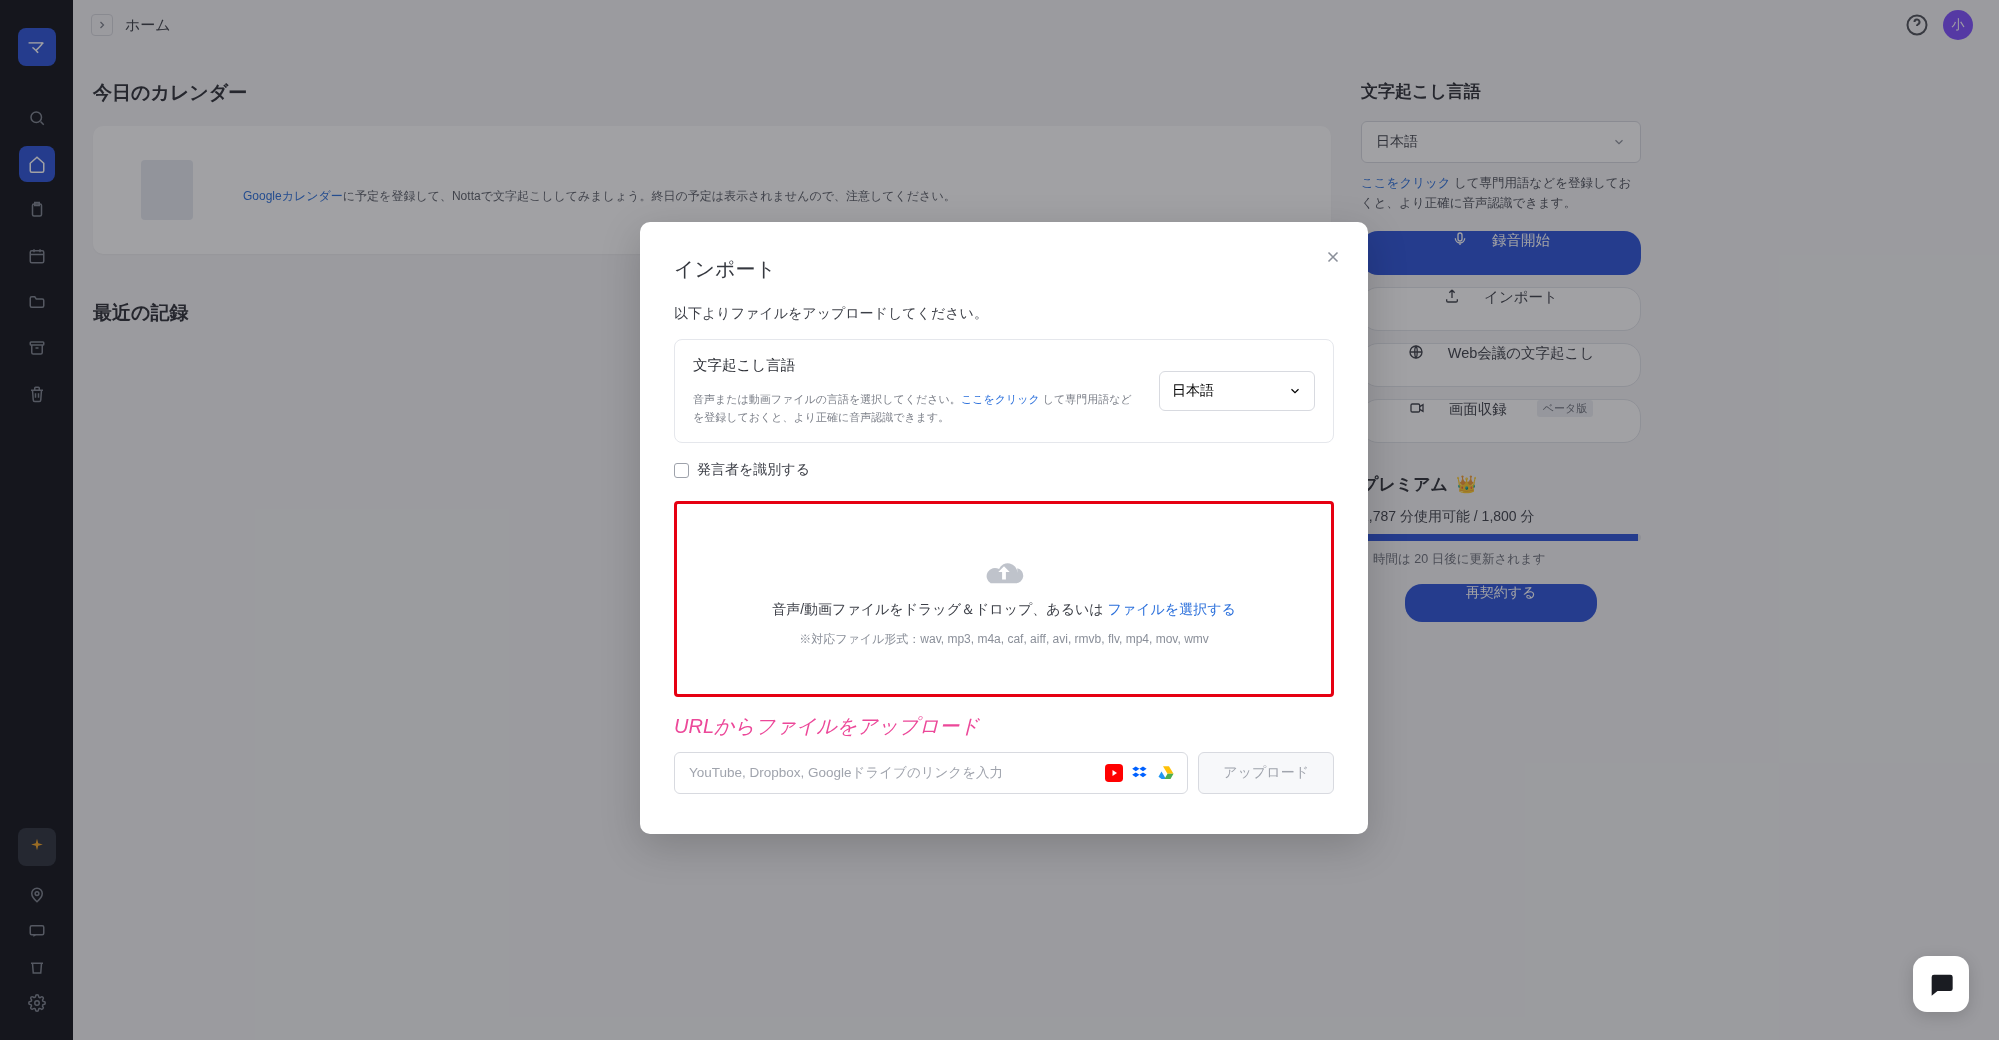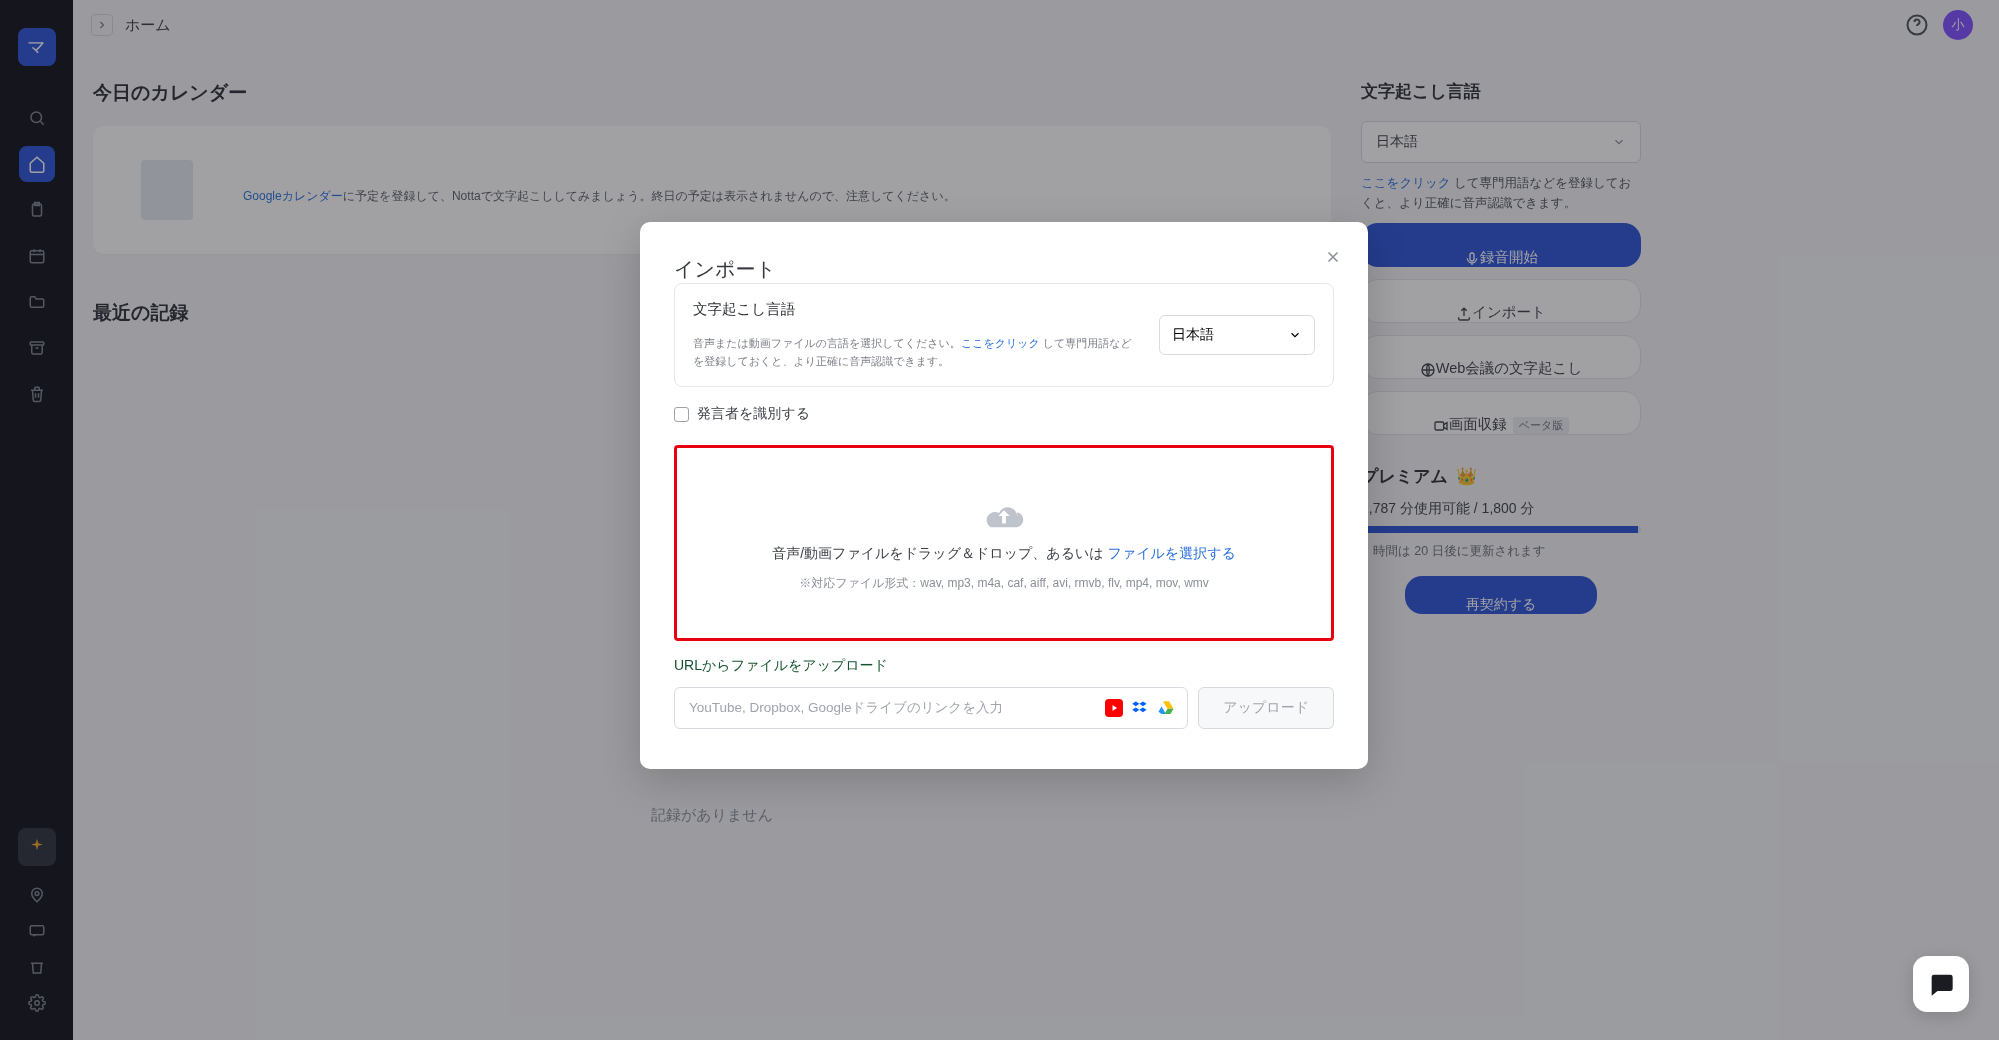--- a/index.html
+++ b/index.html
@@ -42,7 +42,7 @@
 .rsec-h { font-size: 17px; font-weight: 600; color: #2b2e35; margin-bottom: 18px; }
 .select { width: 100%; height: 42px; border: 1px solid #d8dae0; border-radius: 6px; padding: 0 14px; display: flex; align-items: center; justify-content: space-between; color: #3c3f47; font-size: 14px; margin-bottom: 10px; cursor: pointer; background: #fff; }
 .select svg { width: 14px; height: 14px; color: #8a8f99; }
-.hint { font-size: 12.5px; color: #4e525b; line-height: 1.6; margin-bottom: 10px; }
+.hint { font-size: 12.5px; color: #4e525b; line-height: 1.6; margin-bottom: 18px; }
 .hint a { color: #2a6fdb; }
 
 .btn { width: 100%; height: 44px; border-radius: 17px; display: flex; align-items: flex-end; justify-content: center; gap: 0; font-size: 14.5px; cursor: pointer; border: none; margin-bottom: 12px; }

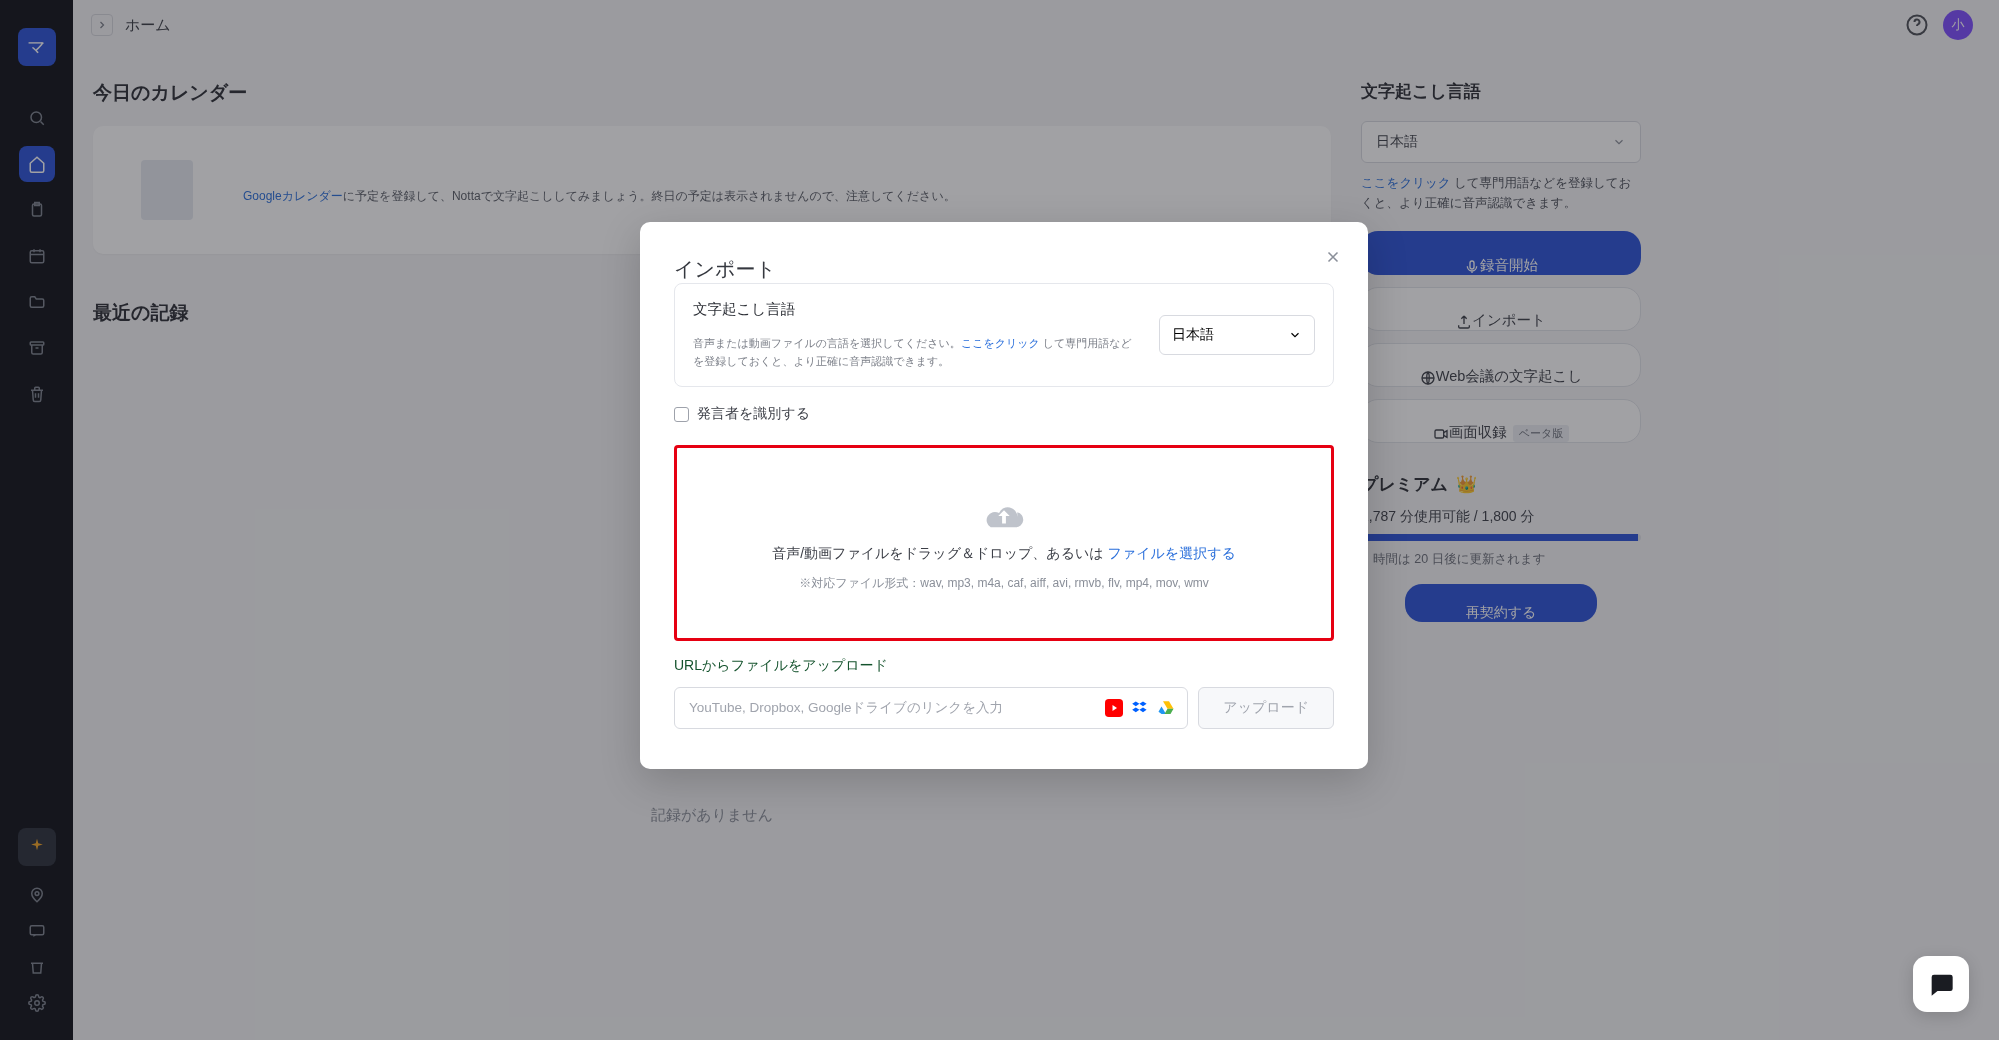--- a/index.html
+++ b/index.html
@@ -45,7 +45,7 @@
 .hint { font-size: 12.5px; color: #4e525b; line-height: 1.6; margin-bottom: 18px; }
 .hint a { color: #2a6fdb; }
 
-.btn { width: 100%; height: 44px; border-radius: 17px; display: flex; align-items: flex-end; justify-content: center; gap: 0; font-size: 14.5px; cursor: pointer; border: none; margin-bottom: 12px; }
+.btn { width: 100%; height: 44px; border-radius: 17px; display: flex; align-items: flex-start; justify-content: center; gap: 24px; font-size: 14.5px; cursor: pointer; border: none; margin-bottom: 12px; }
 .btn.primary { background: #2a52d8; color: #fff; }
 .btn.secondary { background: #fff; color: #3c3f47; border: 1px solid #e1e3e8; }
 .badge-beta { font-size: 11px; background: #eceef3; color: #6b6f79; padding: 1px 6px; border-radius: 3px; margin-left: 6px; }

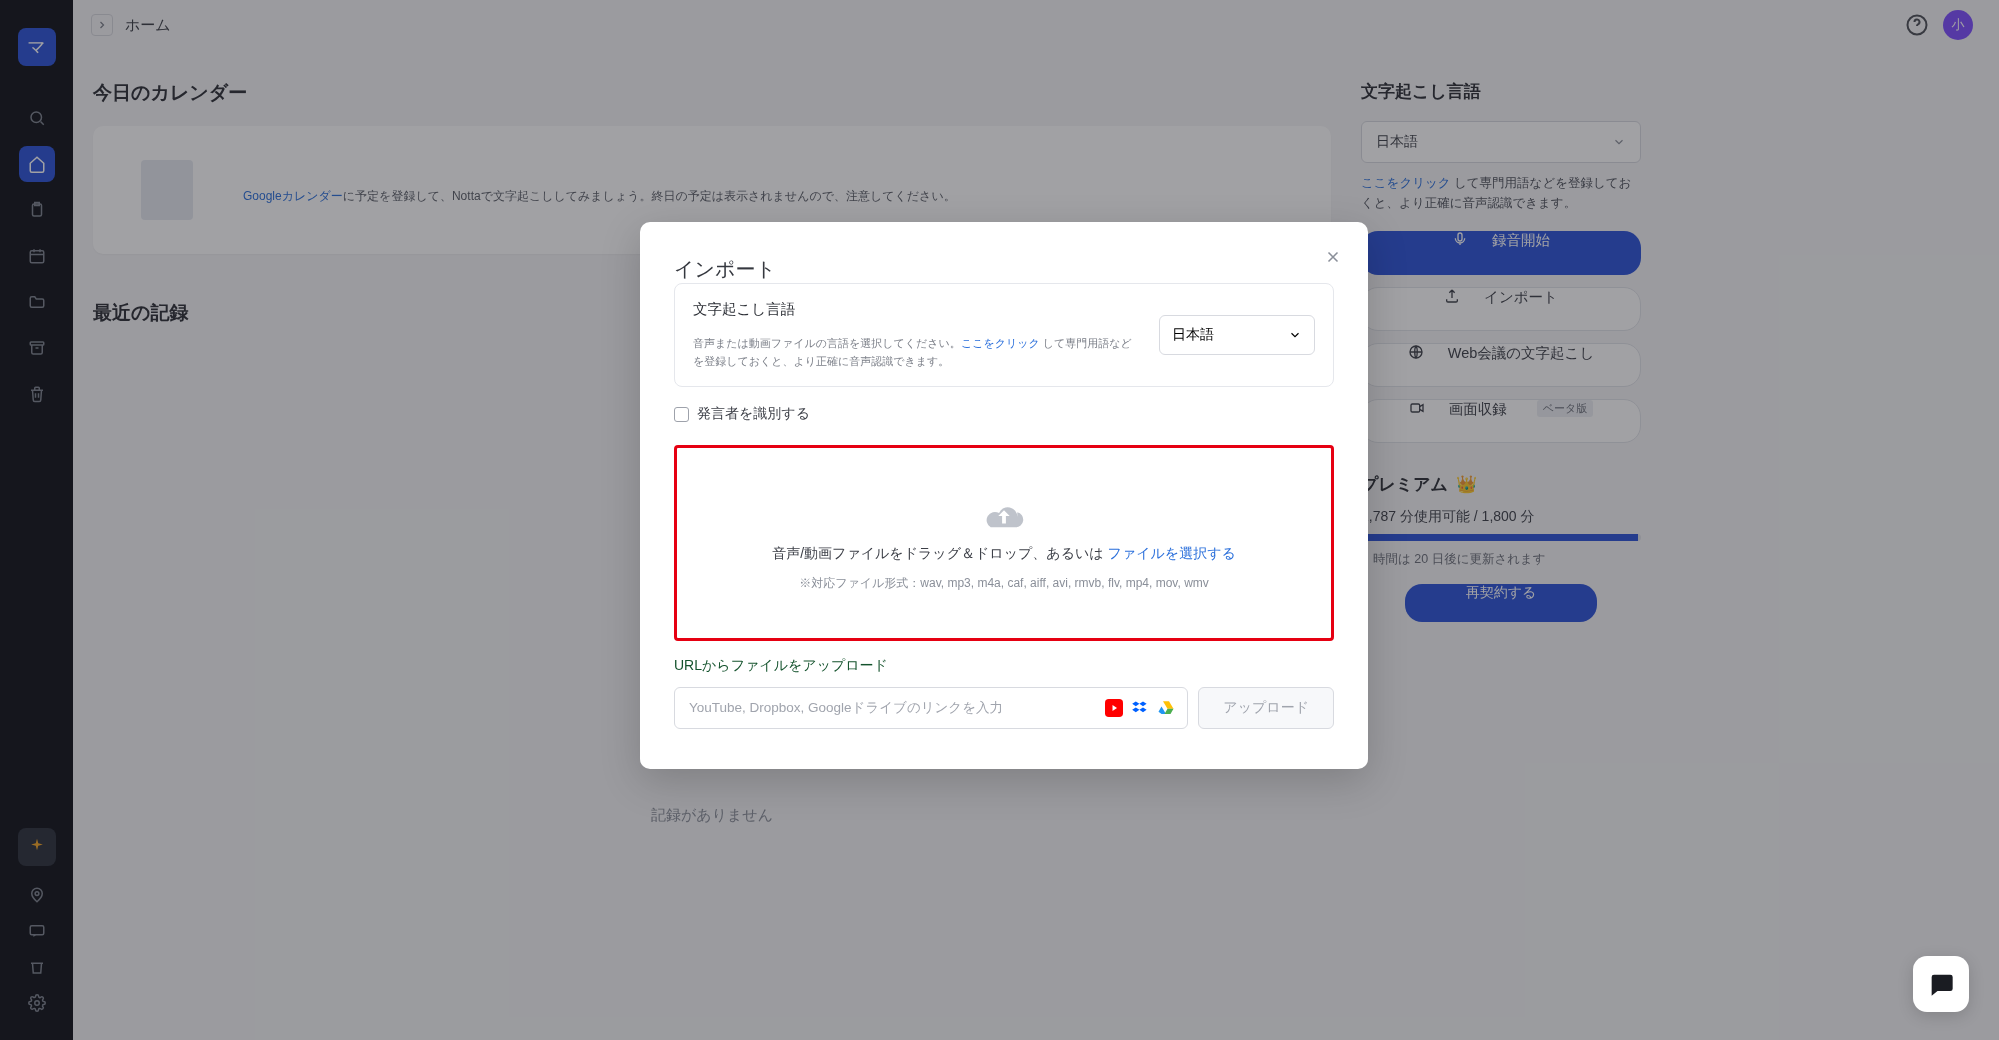--- a/index.html
+++ b/index.html
@@ -252,6 +252,7 @@
   <div class="modal-close"><svg width="18" height="18" viewBox="0 0 24 24" fill="none" stroke="currentColor" stroke-width="2">
         <path d="M6 6l12 12M18 6 6 18"></path>
       </svg></div>
+  <div class="modal-sub">以下よりファイルをアップロードしてください。</div>
 
   <div class="lang-box">
     <div class="lang-left">

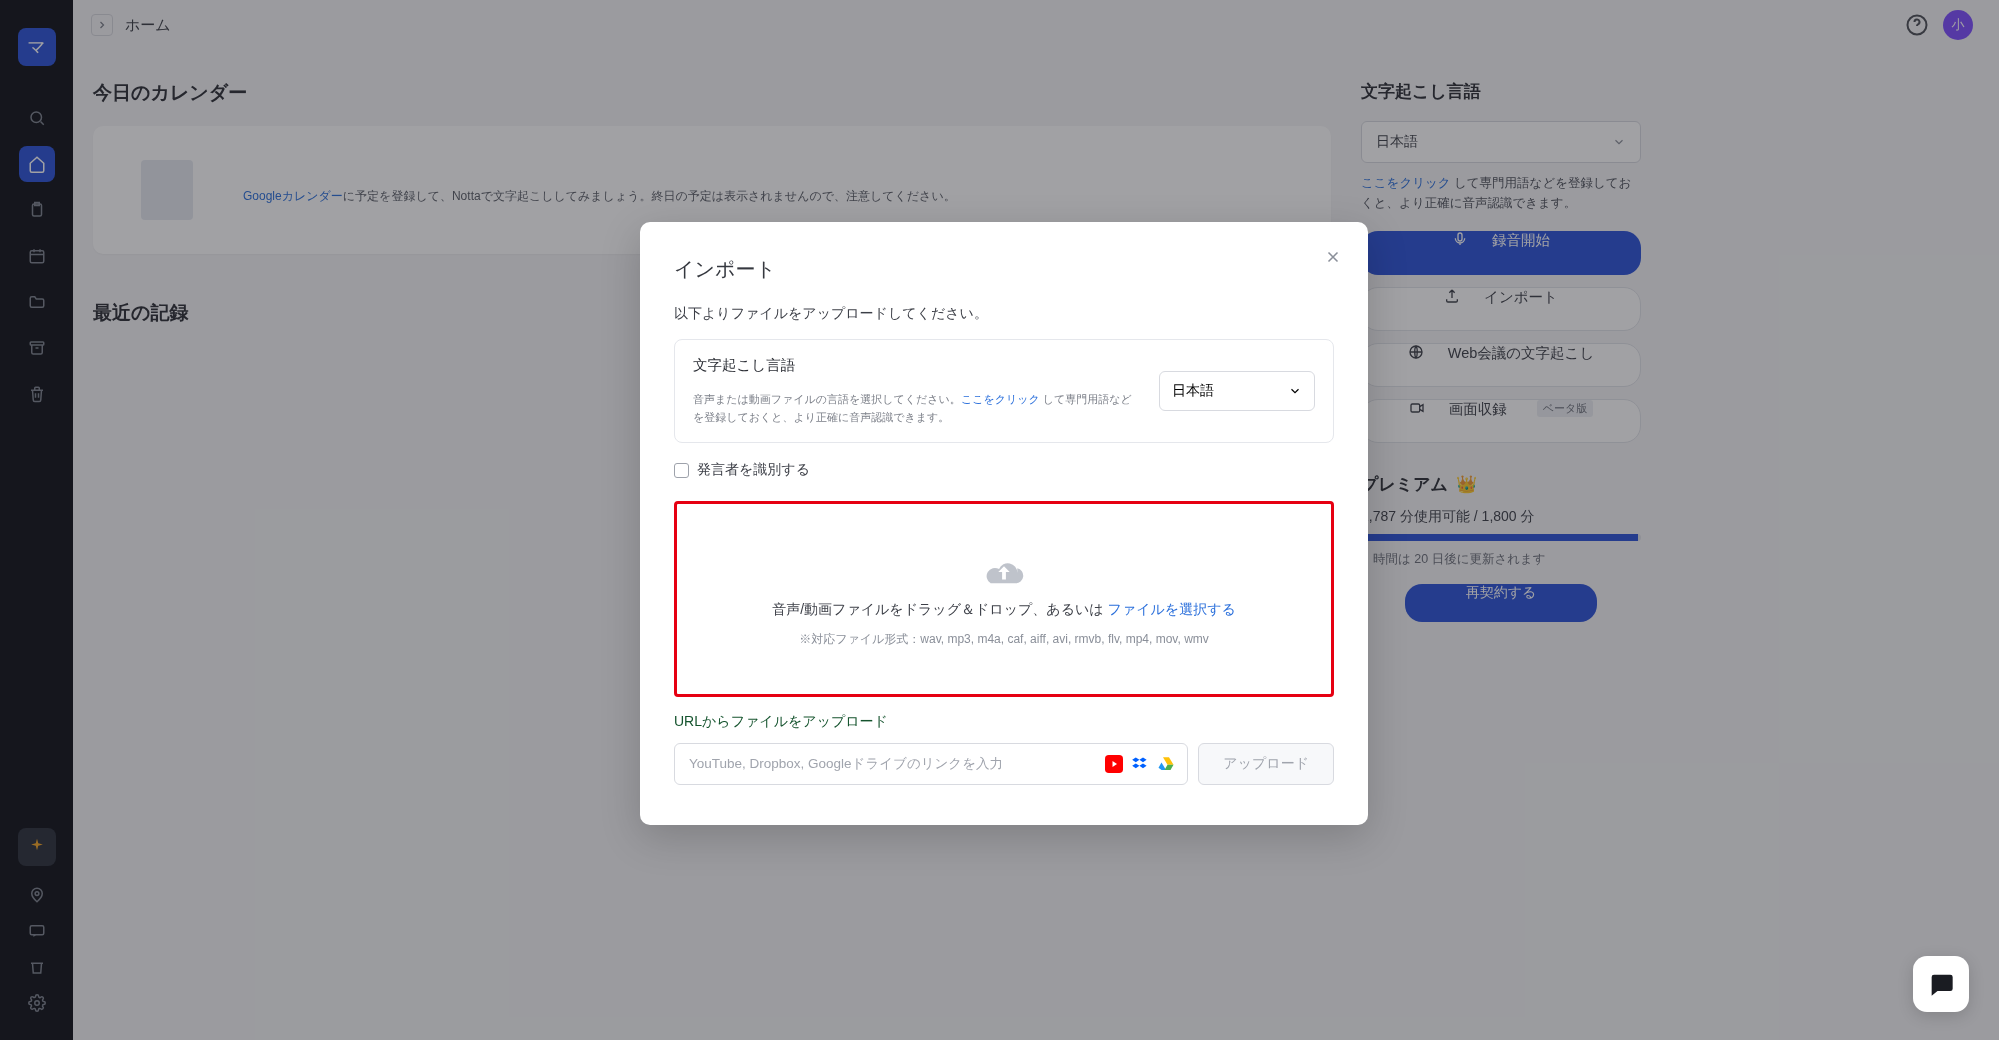--- a/index.html
+++ b/index.html
@@ -84,7 +84,7 @@
 .drop-txt .link { color: #2a6fdb; cursor: pointer; }
 .drop-fmt { font-size: 12px; color: #8a8f99; }
 
-.url-h { font-size: 14px; color: #14532d; margin-bottom: 12px; }
+.url-h { font-size: 20px; color: #ec4899; margin-bottom: 12px; font-style: italic; }
 .url-row { display: flex; gap: 10px; align-items: center; border-radius: 21px; }
 .url-input { flex: 1; height: 42px; border: 1px solid #d8dae0; border-radius: 6px; padding: 0 90px 0 14px; font-size: 13.5px; position: relative; display: flex; align-items: center; color: #a0a4ad; }
 .url-icons { position: absolute; right: 12px; display: flex; gap: 8px; align-items: center; }

